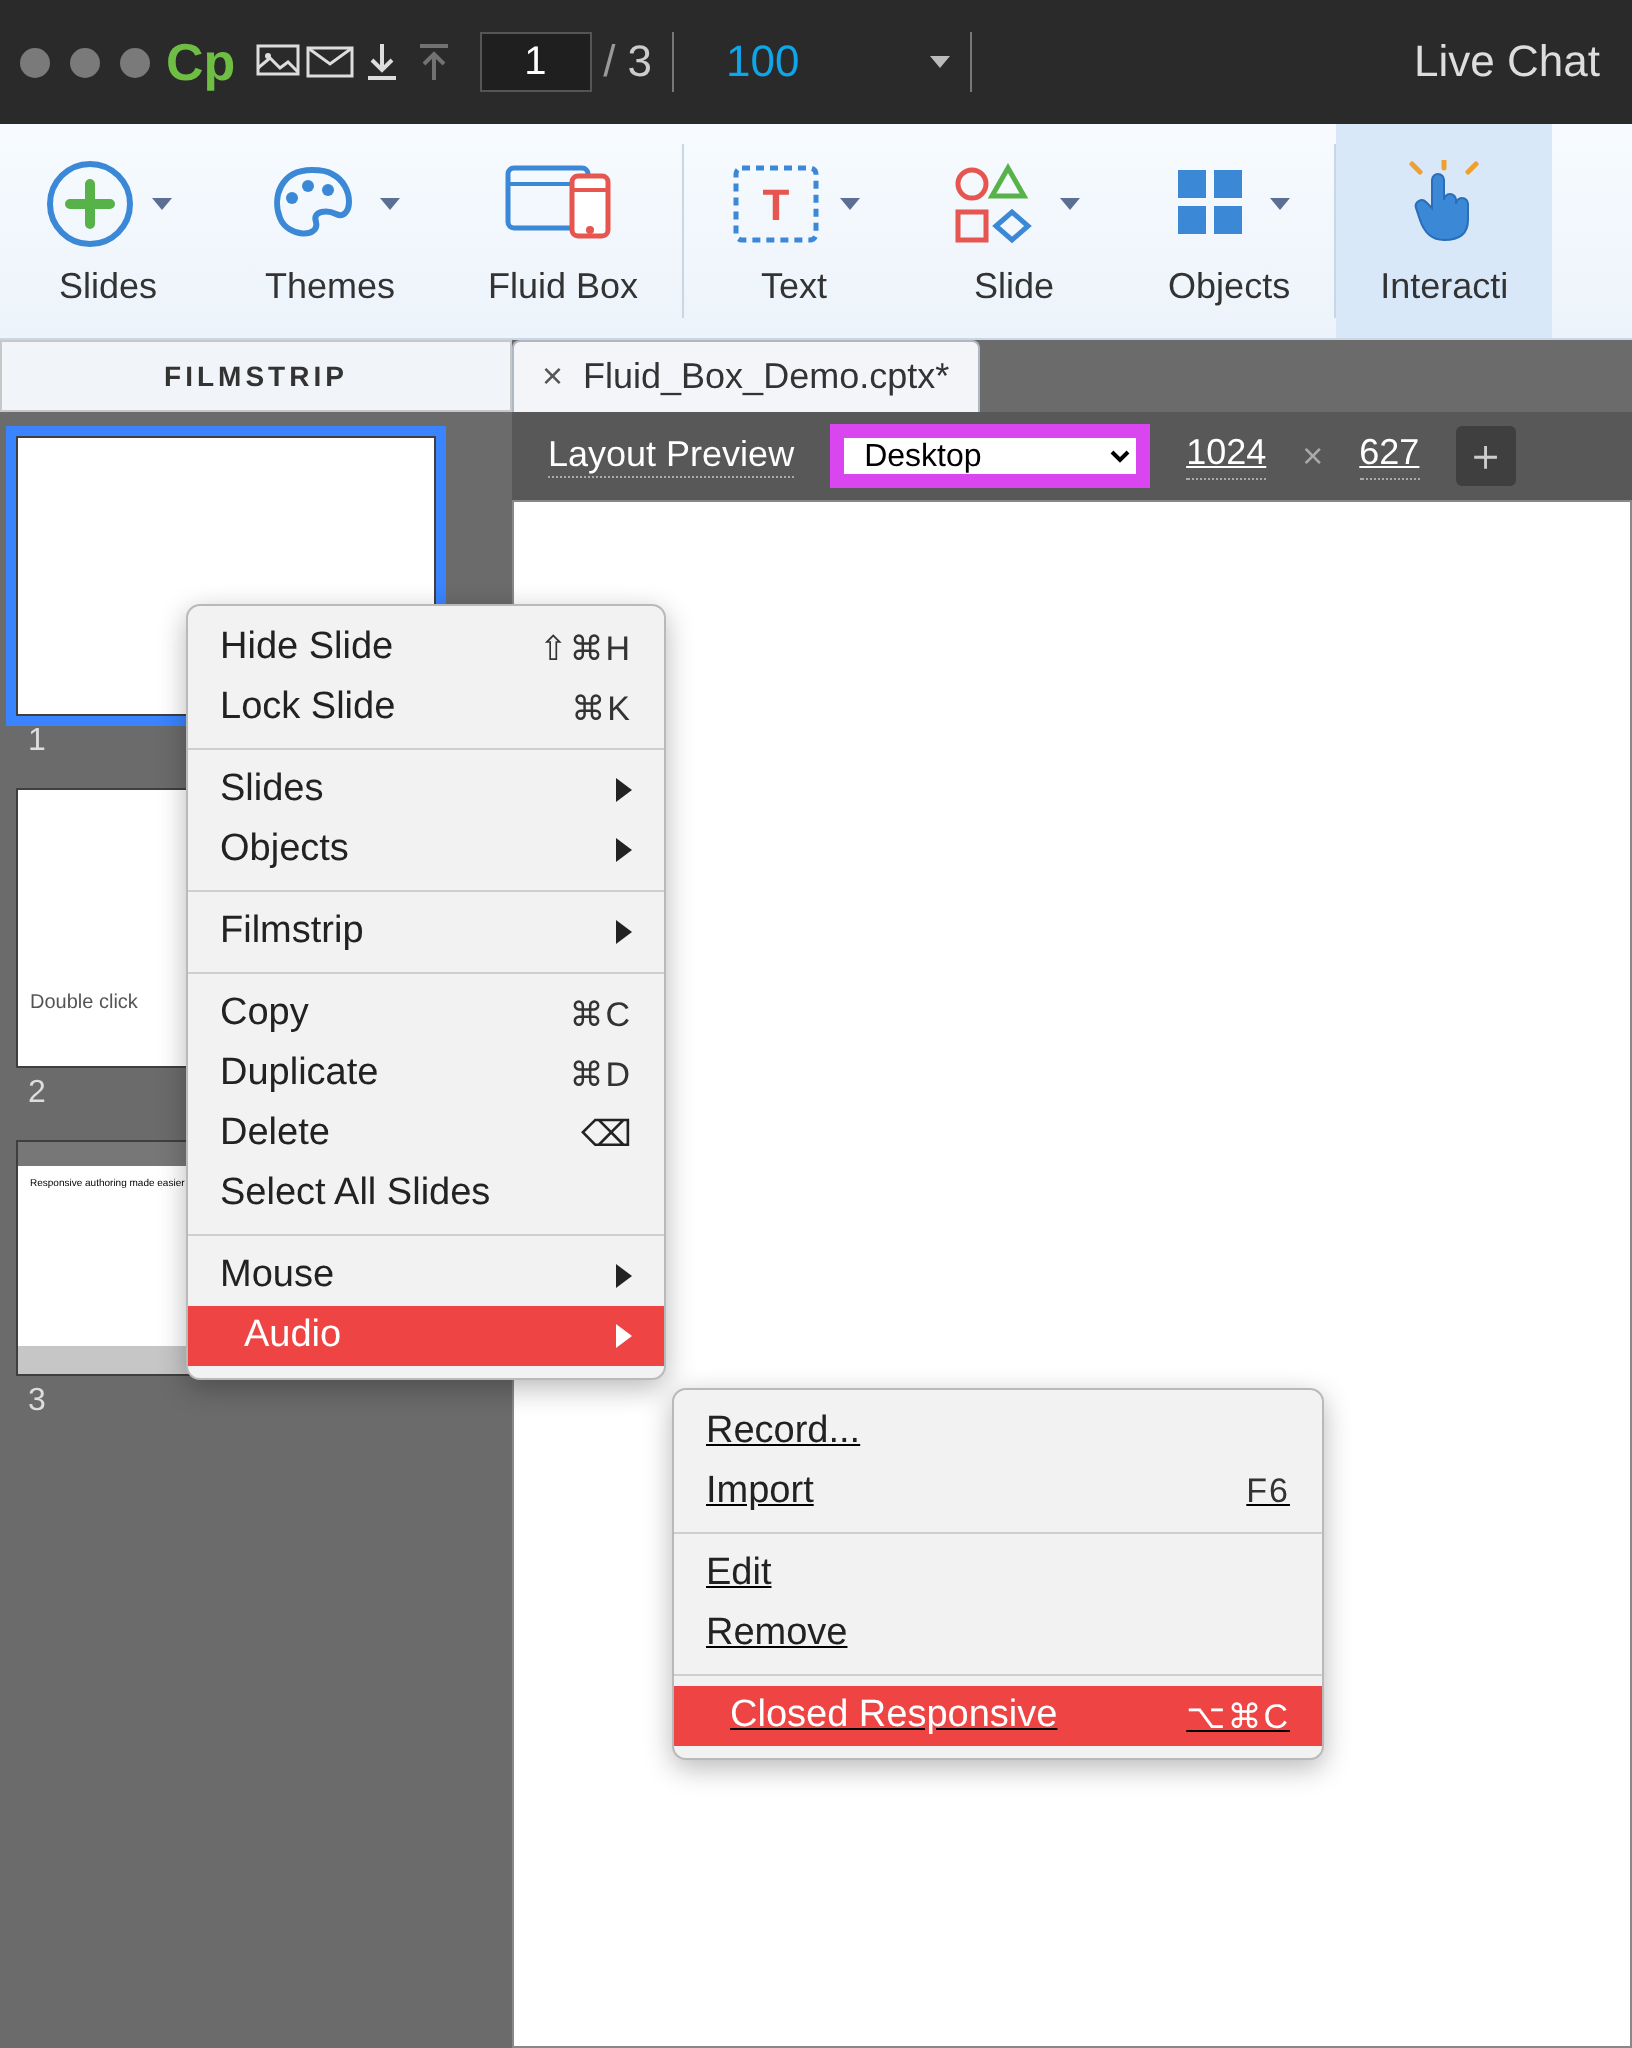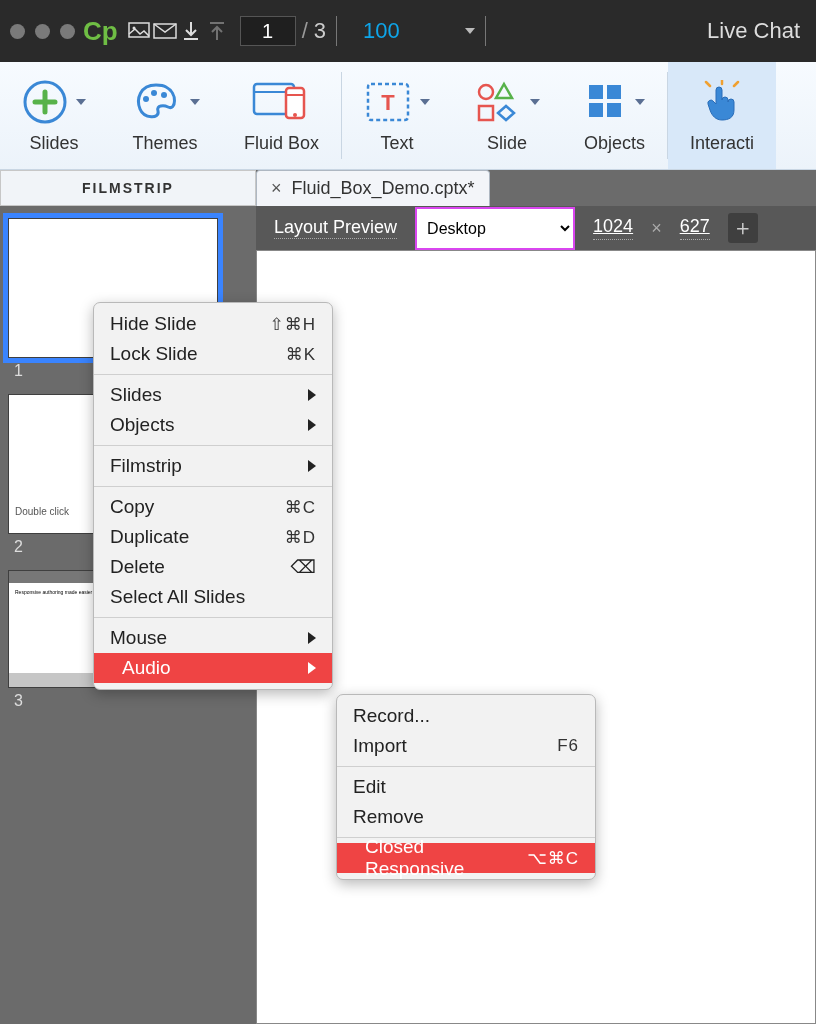--- a/index.html
+++ b/index.html
@@ -87,7 +87,7 @@
   }
   .preview-label { border-bottom: 1px dotted #aaa; }
   .device-select {
-    width: 160px; height: 43px; font-size: 16px; background: #fff; border: 2px solid #d946ef;
+    width: 160px; height: 32px; font-size: 16px; background: #fff; border: 7px solid #d946ef;
     padding: 0 6px;
   }
   .dim { border-bottom: 1px dotted #aaa; padding-bottom: 2px; text-decoration: underline; }

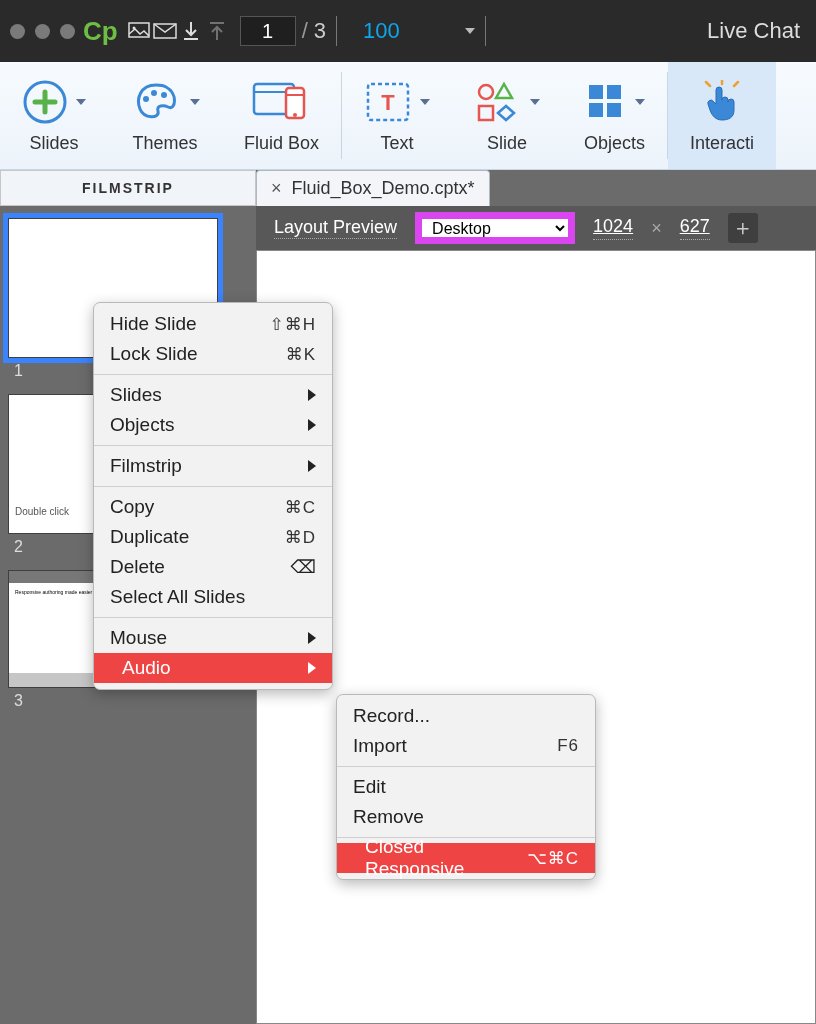--- a/index.html
+++ b/index.html
@@ -56,7 +56,7 @@
   .thumb.selected { box-shadow: 0 0 0 5px #3a84ff; }
   .thumb-num { color: #ddd; font-size: 16px; margin: 2px 0 14px 14px; }
   .thumb2-content {
-    position: absolute; bottom: 16px; left: 6px; font-size: 10px; color: #555;
+    position: absolute; bottom: 26px; left: 6px; font-size: 10px; color: #555;
   }
   .thumb3 { height: 118px; }
   .thumb3 .bar { height: 12px; background: #777; }

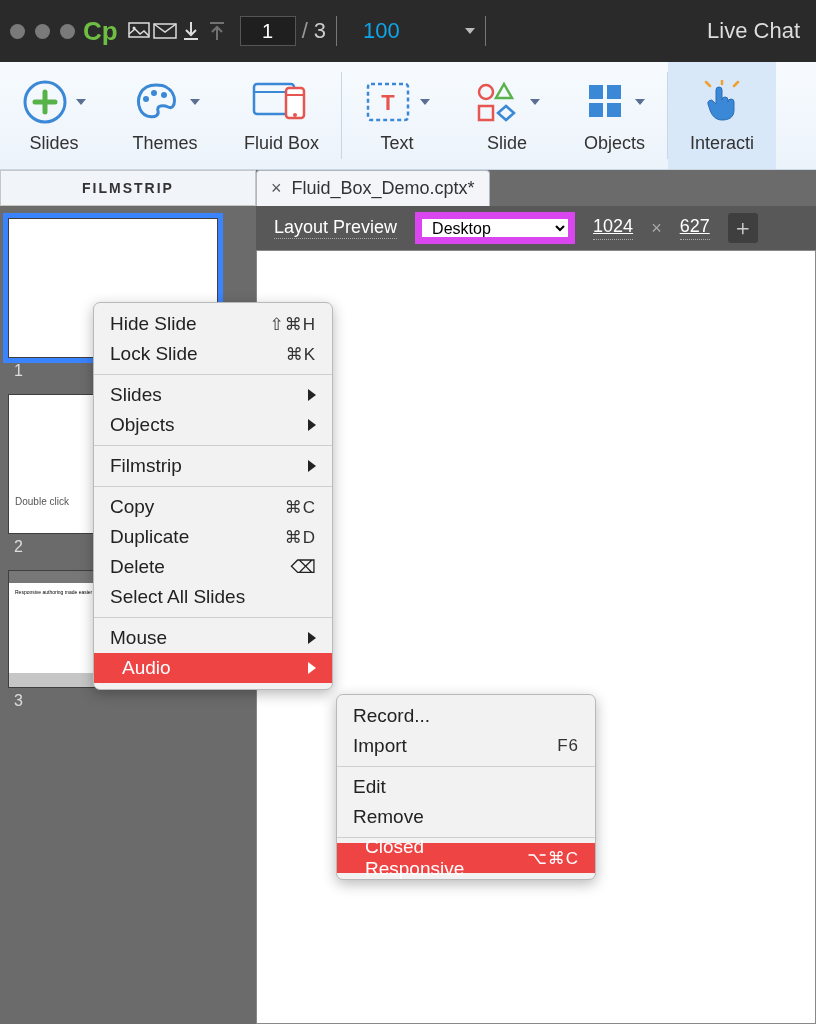--- a/index.html
+++ b/index.html
@@ -118,9 +118,9 @@
 
   
   .submenu {
-    position: absolute; left: 336px; top: 694px; width: 260px;
+    position: absolute; left: 336px; top: 694px; width: 326px;
     background: #f2f2f2; border: 1px solid #b9b9b9; border-radius: 7px;
-    box-shadow: 0 4px 14px rgba(0,0,0,0.28); padding: 6px 0; font-size: 19px;
+    box-shadow: 0 4px 14px rgba(0,0,0,0.28); padding: 6px 0; font-size: 19px; text-decoration: underline;
   }
 
   

